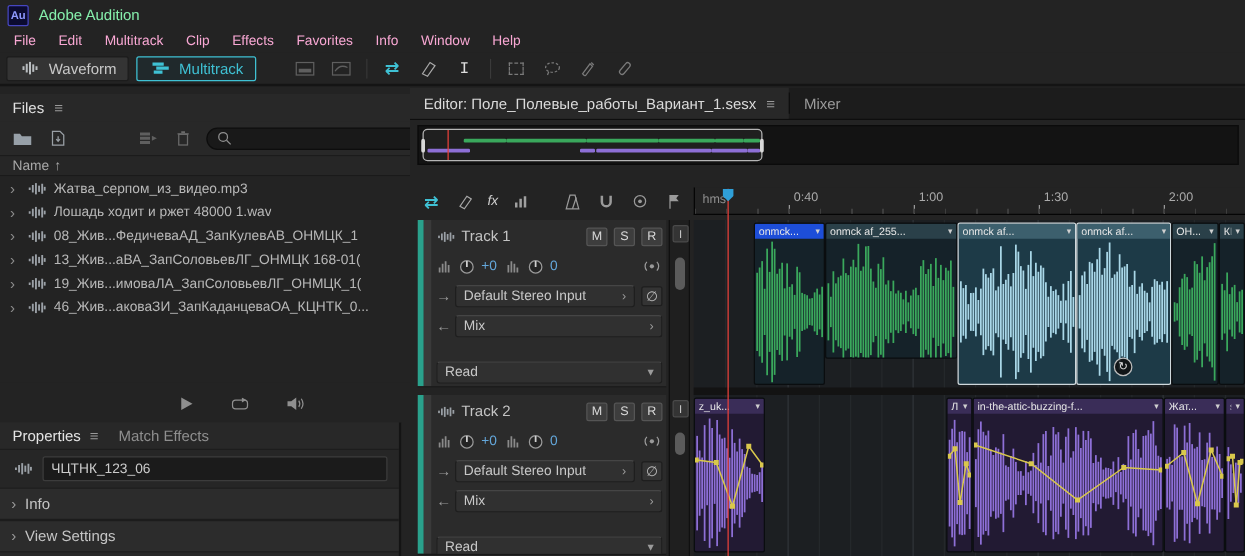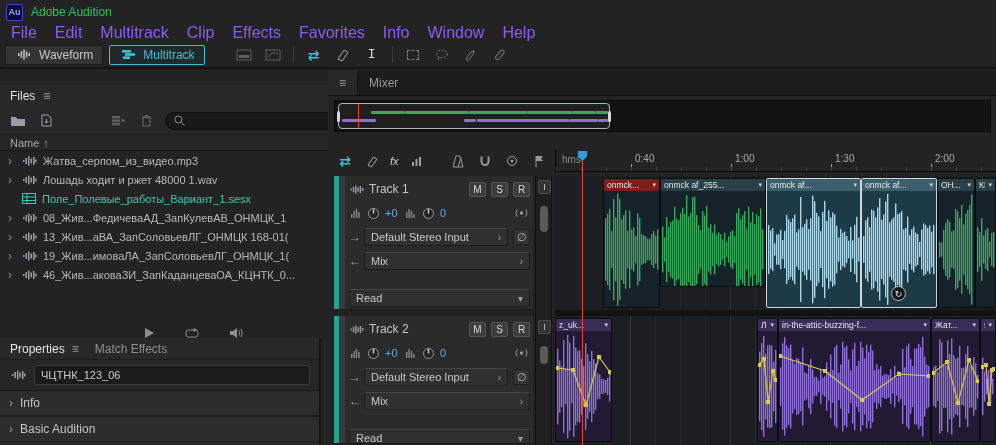--- a/index.html
+++ b/index.html
@@ -10,7 +10,7 @@
   
   .titlebar{position:absolute;top:0;left:0;right:0;height:24px;background:#232323;display:flex;align-items:center;gap:8px;padding-left:6px;}
   .au-badge{width:17px;height:17px;background:#0b0b30;color:#8f9aff;font-size:9px;font-weight:bold;display:flex;align-items:center;justify-content:center;border:1px solid #4646c0;border-radius:2px;}
-  .app-title{font-size:12px;color:#22c55e;}
+  .app-title{font-size:12px;color:#86efac;}
   .menubar{position:absolute;top:24px;left:0;right:0;height:18px;background:#232323;display:flex;align-items:center;padding-left:2px;}
   .menu-item{padding:0 9px;font-size:16px;color:#8b5cf6;cursor:default;}
   .modebar{position:absolute;top:42px;left:0;right:0;height:27px;background:#232323;border-bottom:2px solid #141414;display:flex;align-items:center;padding-left:5px;gap:6px;}

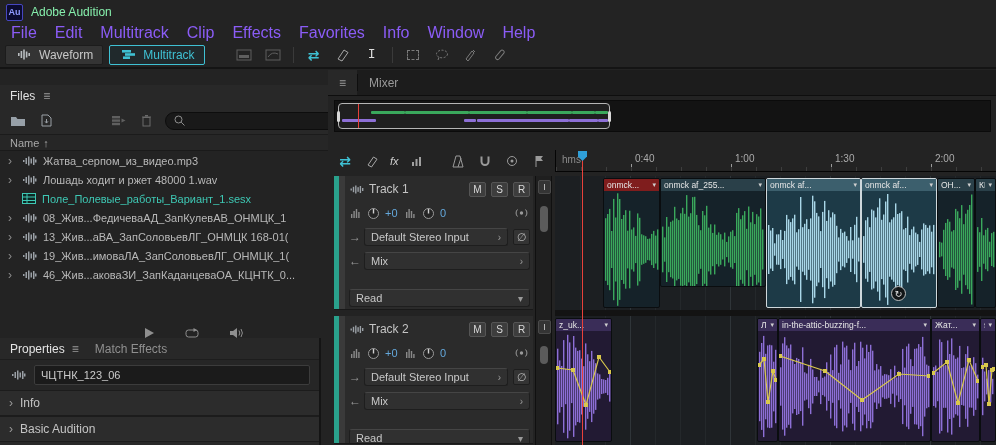--- a/index.html
+++ b/index.html
@@ -12,7 +12,7 @@
   .au-badge{width:17px;height:17px;background:#0b0b30;color:#8f9aff;font-size:9px;font-weight:bold;display:flex;align-items:center;justify-content:center;border:1px solid #4646c0;border-radius:2px;}
   .app-title{font-size:12px;color:#86efac;}
   .menubar{position:absolute;top:24px;left:0;right:0;height:18px;background:#232323;display:flex;align-items:center;padding-left:2px;}
-  .menu-item{padding:0 9px;font-size:16px;color:#8b5cf6;cursor:default;}
+  .menu-item{padding:0 9px;font-size:11px;color:#f9a8d4;cursor:default;}
   .modebar{position:absolute;top:42px;left:0;right:0;height:27px;background:#232323;border-bottom:2px solid #141414;display:flex;align-items:center;padding-left:5px;gap:6px;}
   .mode-btn{height:20px;display:flex;align-items:center;gap:6px;padding:0 9px;background:#343434;border:1px solid #1c1c1c;border-radius:2px;color:#c8c8c8;font-size:12px;}
   .mode-btn.active{background:#20292c;color:#3fc1d4;border-color:#3fc1d4;}

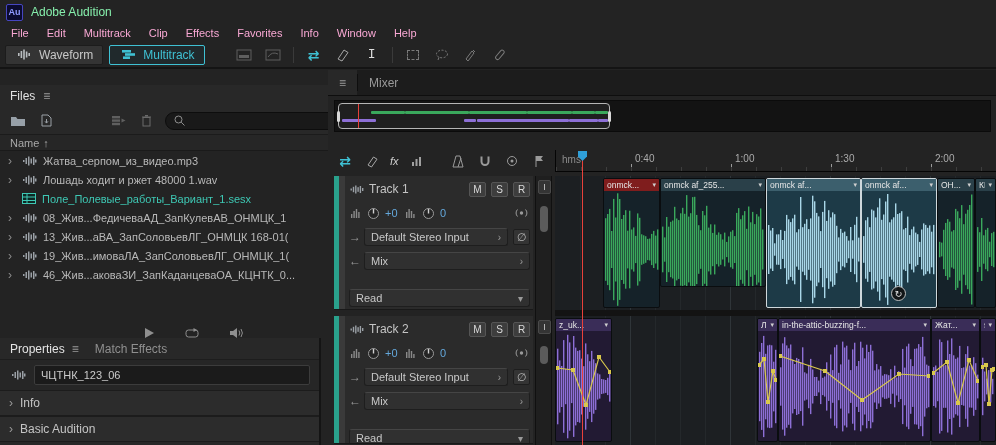--- a/index.html
+++ b/index.html
@@ -24,7 +24,7 @@
   .marquee-box{width:12px;height:10px;border:1px dashed #7a7a7a;}
 
   
-  .files-panel{position:absolute;top:85px;left:0;width:387px;height:265px;background:#232323;border-right:2px solid #fef9c3;}
+  .files-panel{position:absolute;top:75px;left:0;width:387px;height:265px;background:#232323;border-right:2px solid #fef9c3;}
   .panel-head{height:22px;display:flex;align-items:center;gap:8px;padding:0 10px;background:#282828;color:#e0e0e0;}
   .pmenu{color:#9a9a9a;font-size:12px;}
   .files-toolbar{height:28px;display:flex;align-items:center;gap:10px;padding:0 9px;background:#282828;border-bottom:1px solid #1b1b1b;}

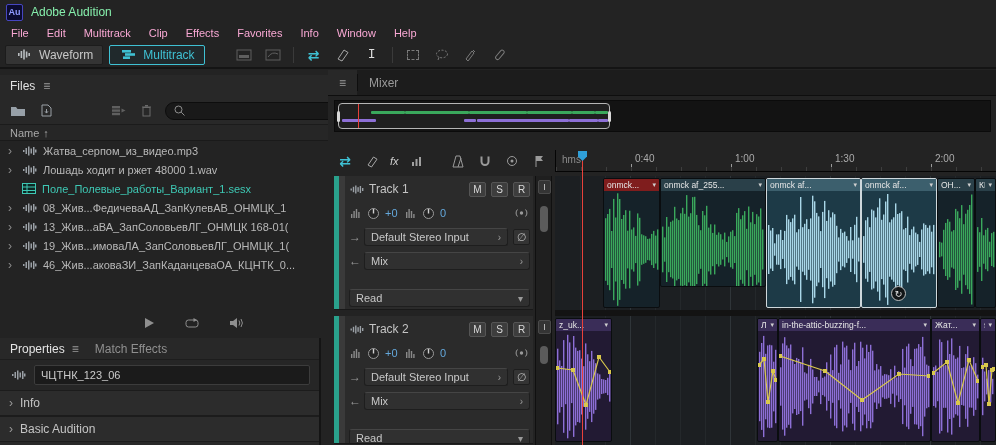--- a/index.html
+++ b/index.html
@@ -417,6 +417,7 @@
   <div class="editor-panel">
     <div class="editor-tabs">
       <div class="etab active">
+        <span>Editor: Поле_Полевые_работы_Вариант_1.sesx</span>
         <span class="pmenu">≡</span>
       </div>
       <div class="etab-sep"></div>

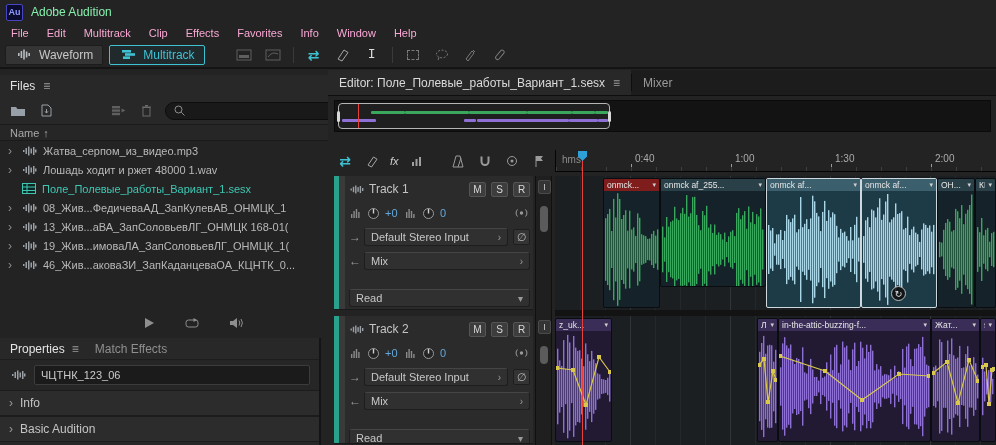--- a/index.html
+++ b/index.html
@@ -289,16 +289,6 @@
             </g>
           </svg>
           <span class="flabel">Лошадь ходит и ржет 48000 1.wav</span>
-        </div>
-        <div class="file-row sel">
-          <span class="exp"></span>
-          <svg width="14" height="11">
-            <rect x="0.5" y="0.5" width="13" height="10" fill="#0d2824" stroke="#3ec8b4"></rect>
-            <line x1="0.5" y1="4" x2="13.5" y2="4" stroke="#3ec8b4"></line>
-            <line x1="0.5" y1="7.5" x2="13.5" y2="7.5" stroke="#3ec8b4"></line>
-            <line x1="5" y1="0.5" x2="5" y2="10.5" stroke="#3ec8b4"></line>
-          </svg>
-          <span class="flabel">Поле_Полевые_работы_Вариант_1.sesx</span>
         </div>
         <div class="file-row">
           <span class="exp">›</span>

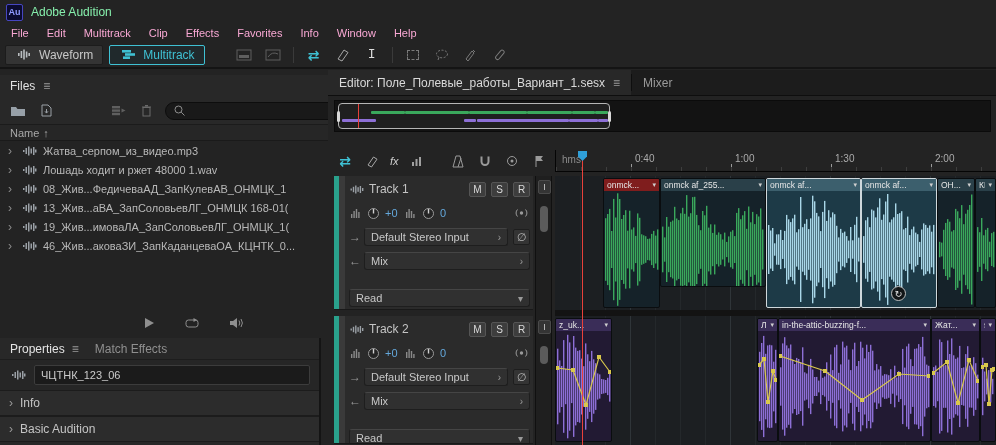--- a/index.html
+++ b/index.html
@@ -713,7 +713,7 @@
       <div class="lane" id="lane-0">
         <div class="loop-badge">↻</div>
       <div class="clip" style="left: 48px; width: 57px; top: 2px; height: 130px; background: rgb(21, 34, 41);">
-            <div class="clip-head" style="background:#7f1d1d">
+            <div class="clip-head" style="background:#1d4ed8">
               <span class="clip-label">onmck...</span>
               <span class="clip-ch">▾</span>
             </div>

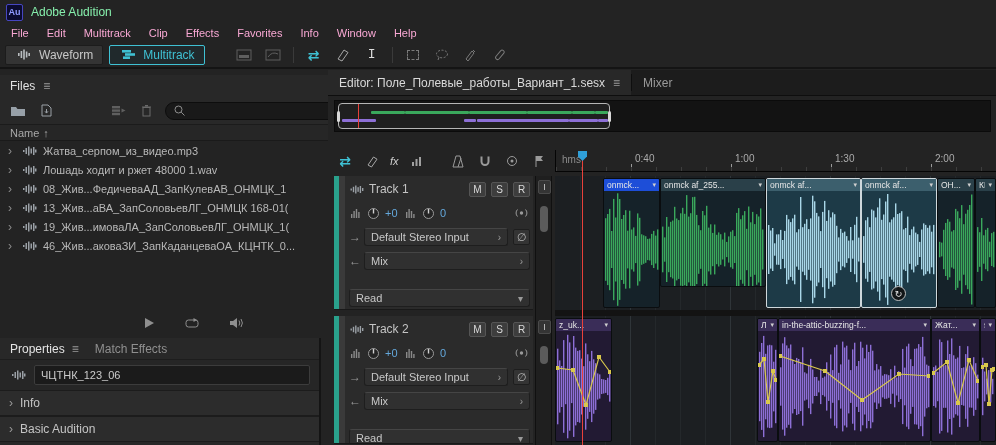--- a/index.html
+++ b/index.html
@@ -400,7 +400,7 @@
     </div>
     <div class="prop-section">
       <span class="exp">›</span>
-      <span>Basic Audition</span>
+      <span>View Settings</span>
     </div>
   </div>
 

